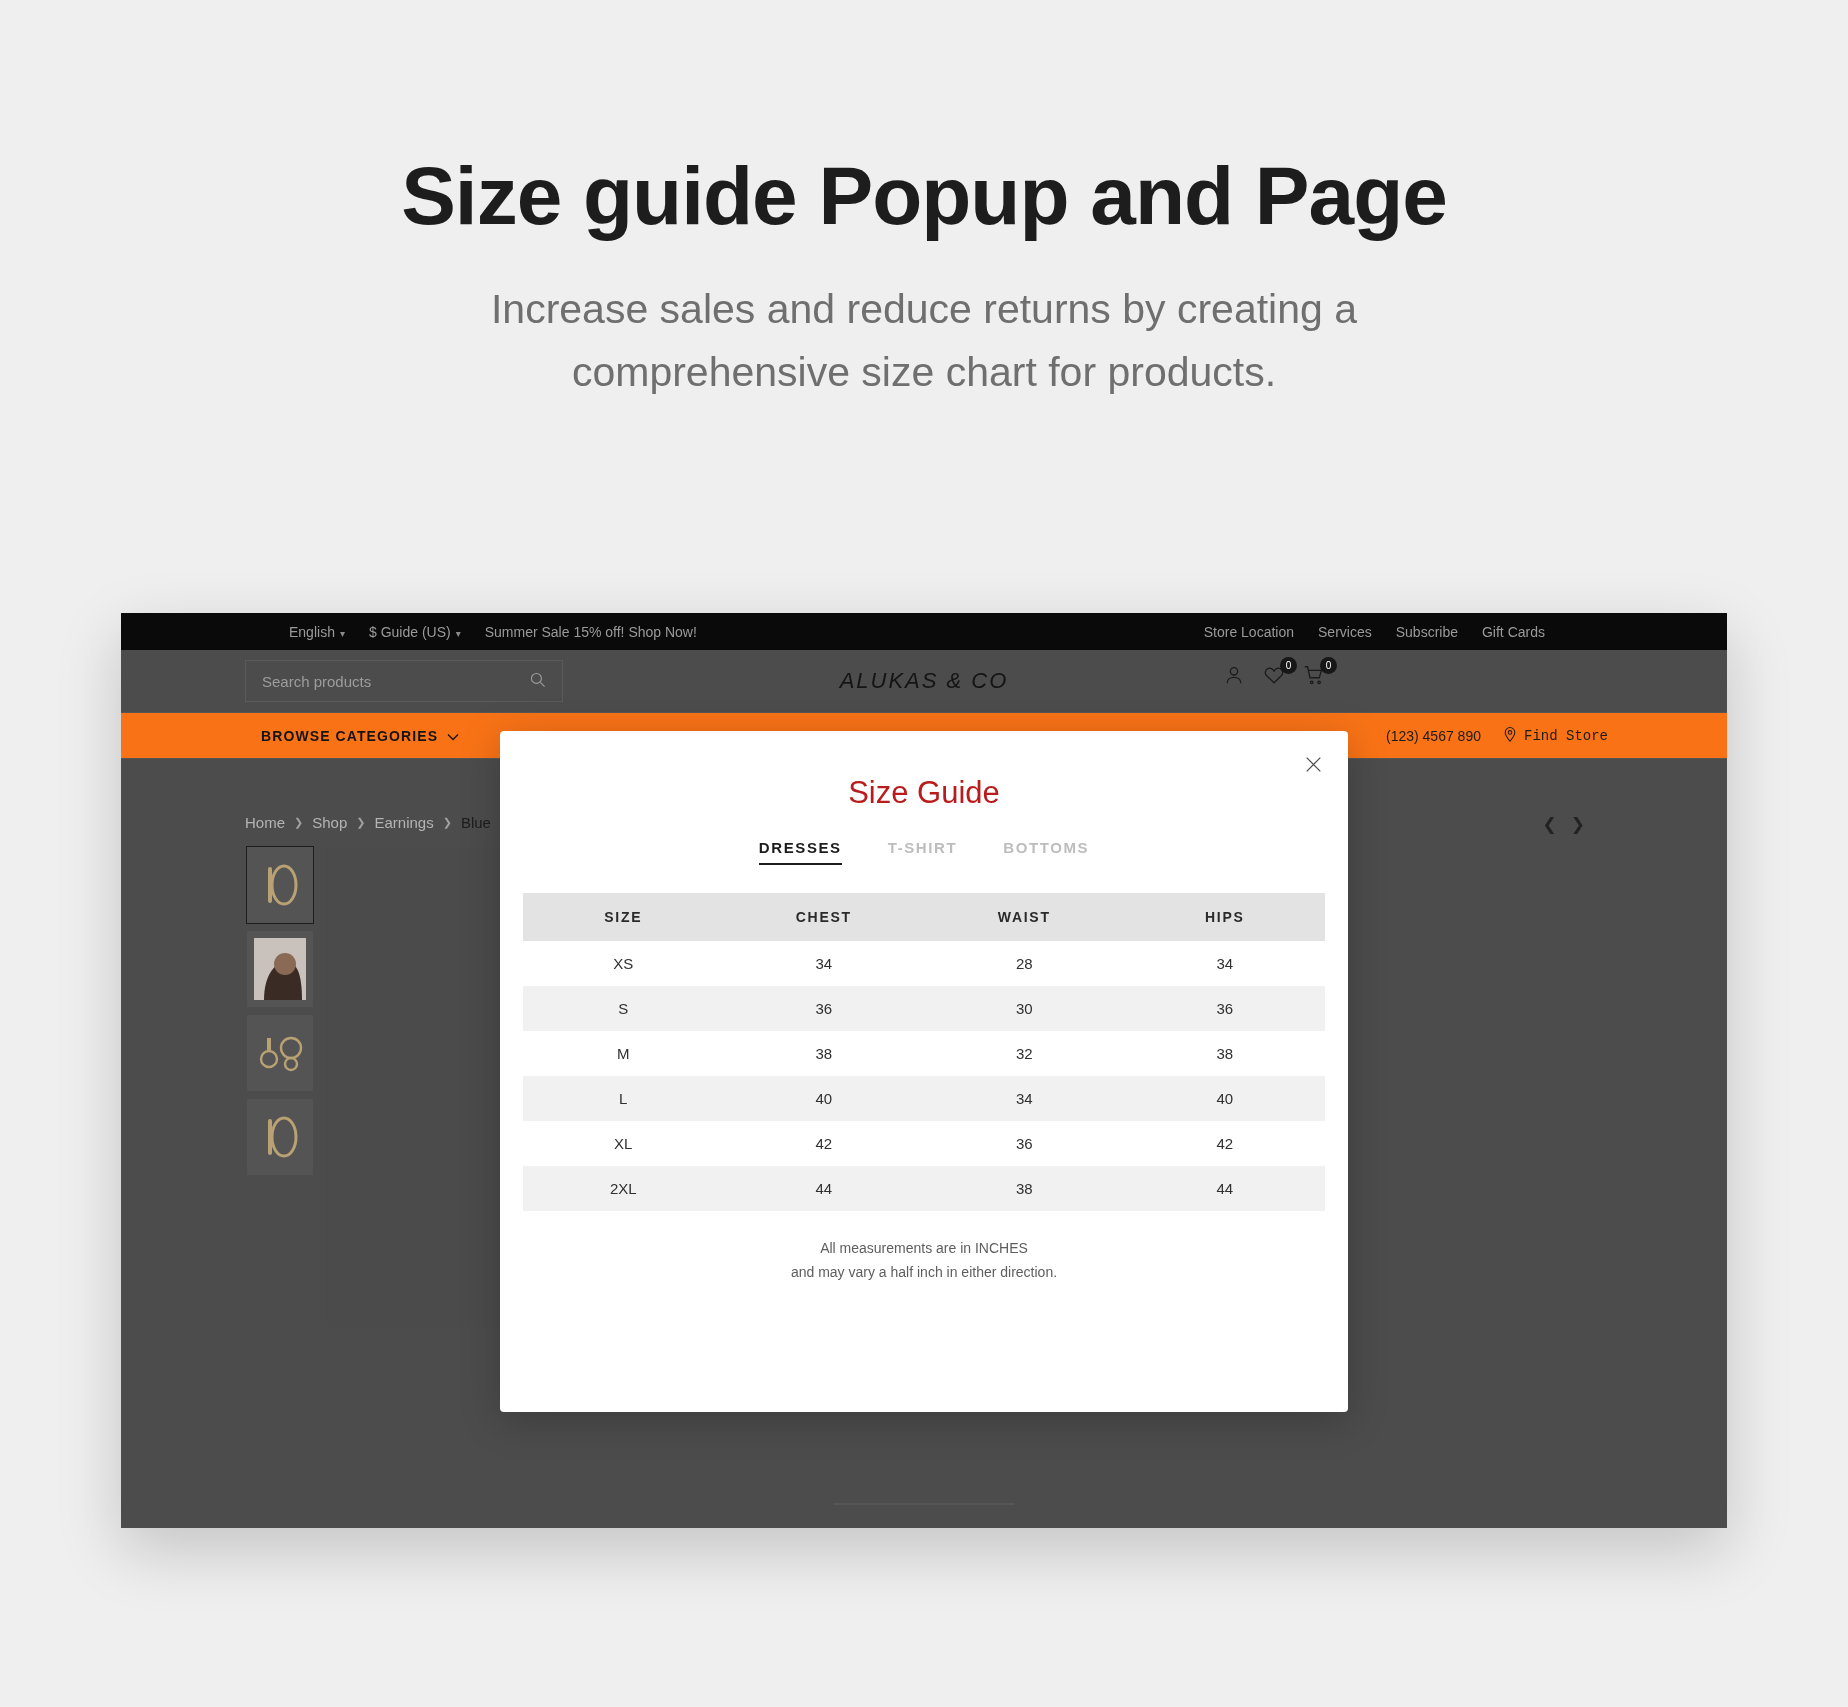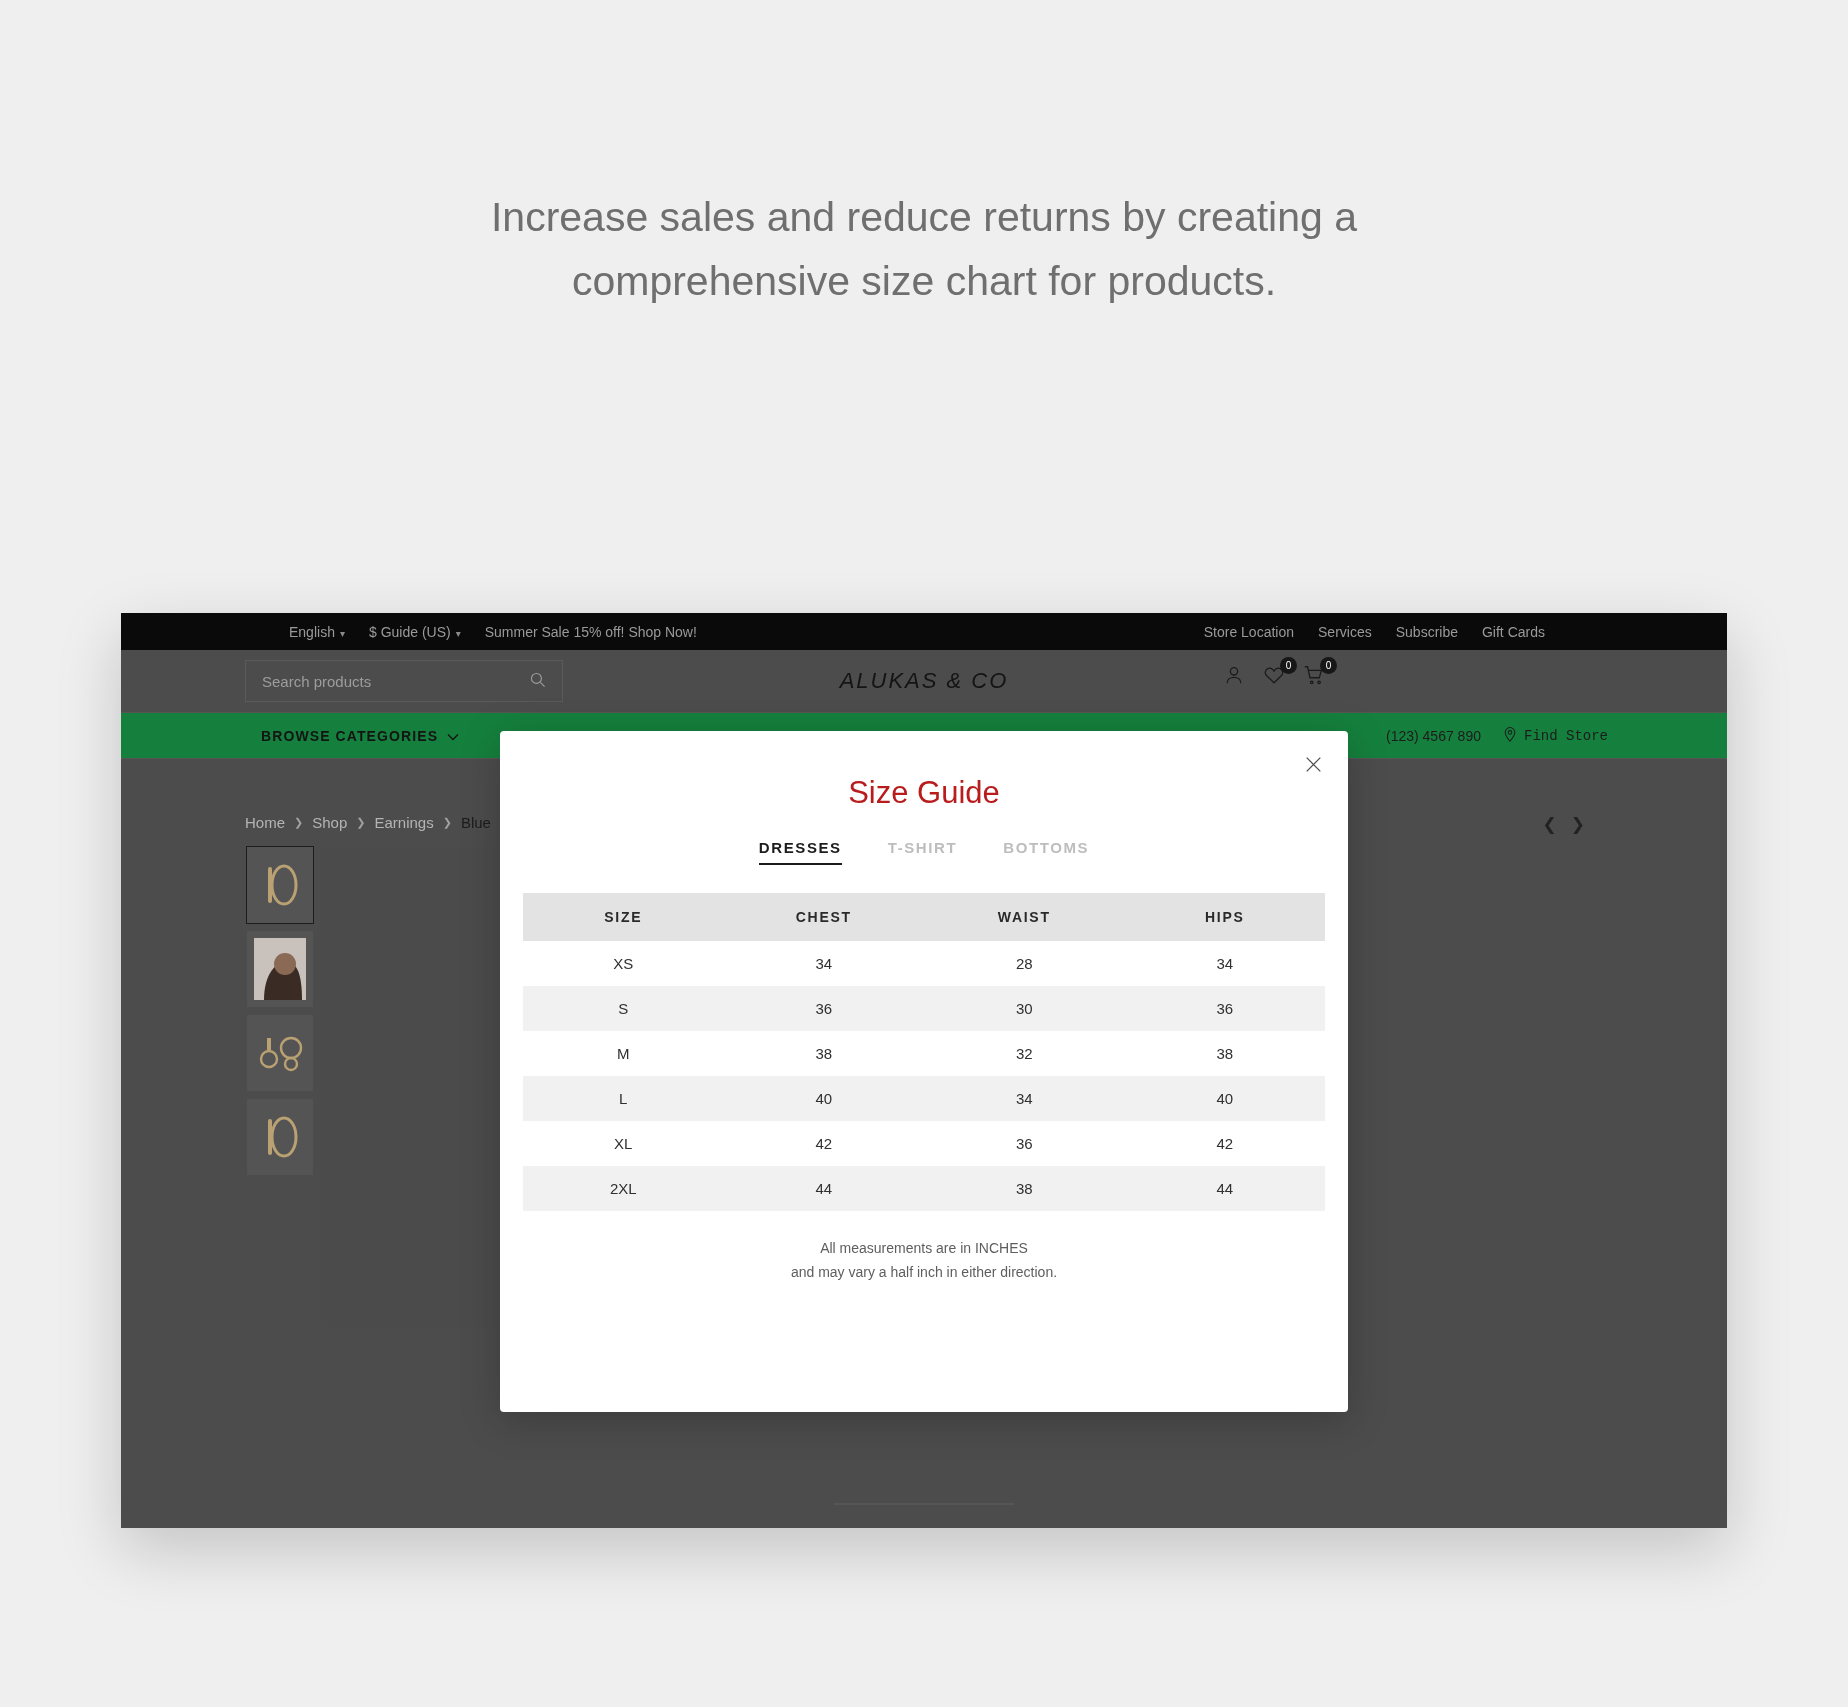--- a/index.html
+++ b/index.html
@@ -245,6 +245,7 @@
 <div class="page">
 
   <div class="hero">
+    <h1 class="hero-title">Size guide Popup and Page</h1>
     <p class="hero-sub">Increase sales and reduce returns by creating a comprehensive size chart for products.</p>
   </div>
 

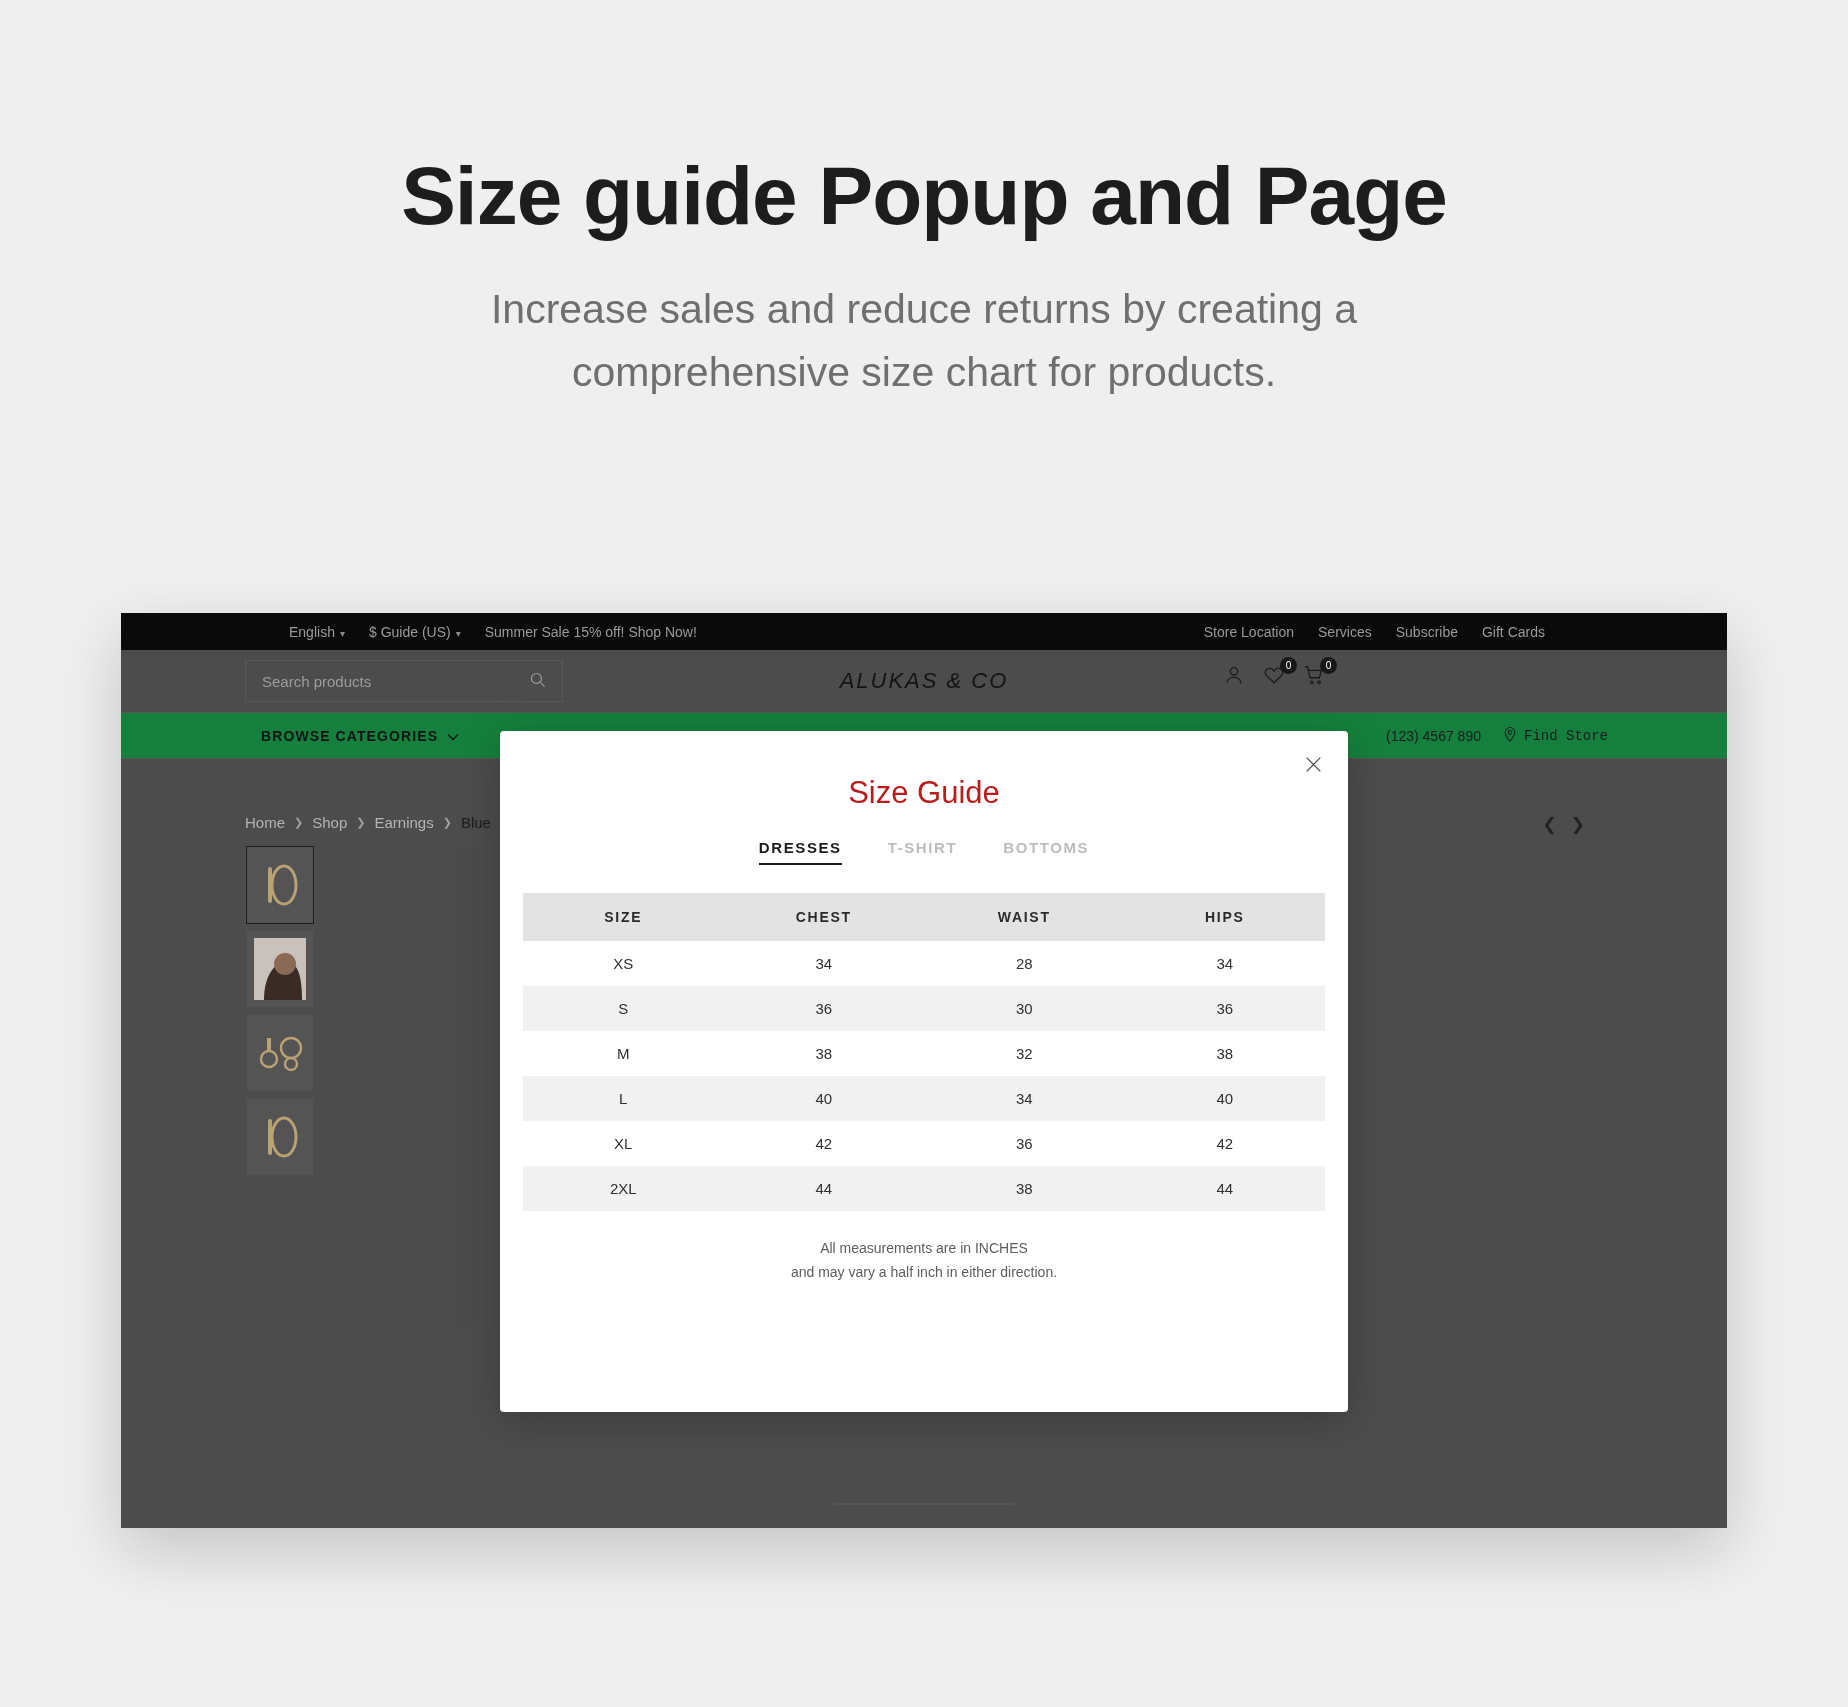--- a/index.html
+++ b/index.html
@@ -106,7 +106,7 @@
   }
 
   .navbar {
-    height: 47px; background: #15803d;
+    height: 47px; background: #f97316;
     border-top: 1px solid #565656;
     border-bottom: 1px solid #565656;
     display: flex; align-items: center; position: relative;

